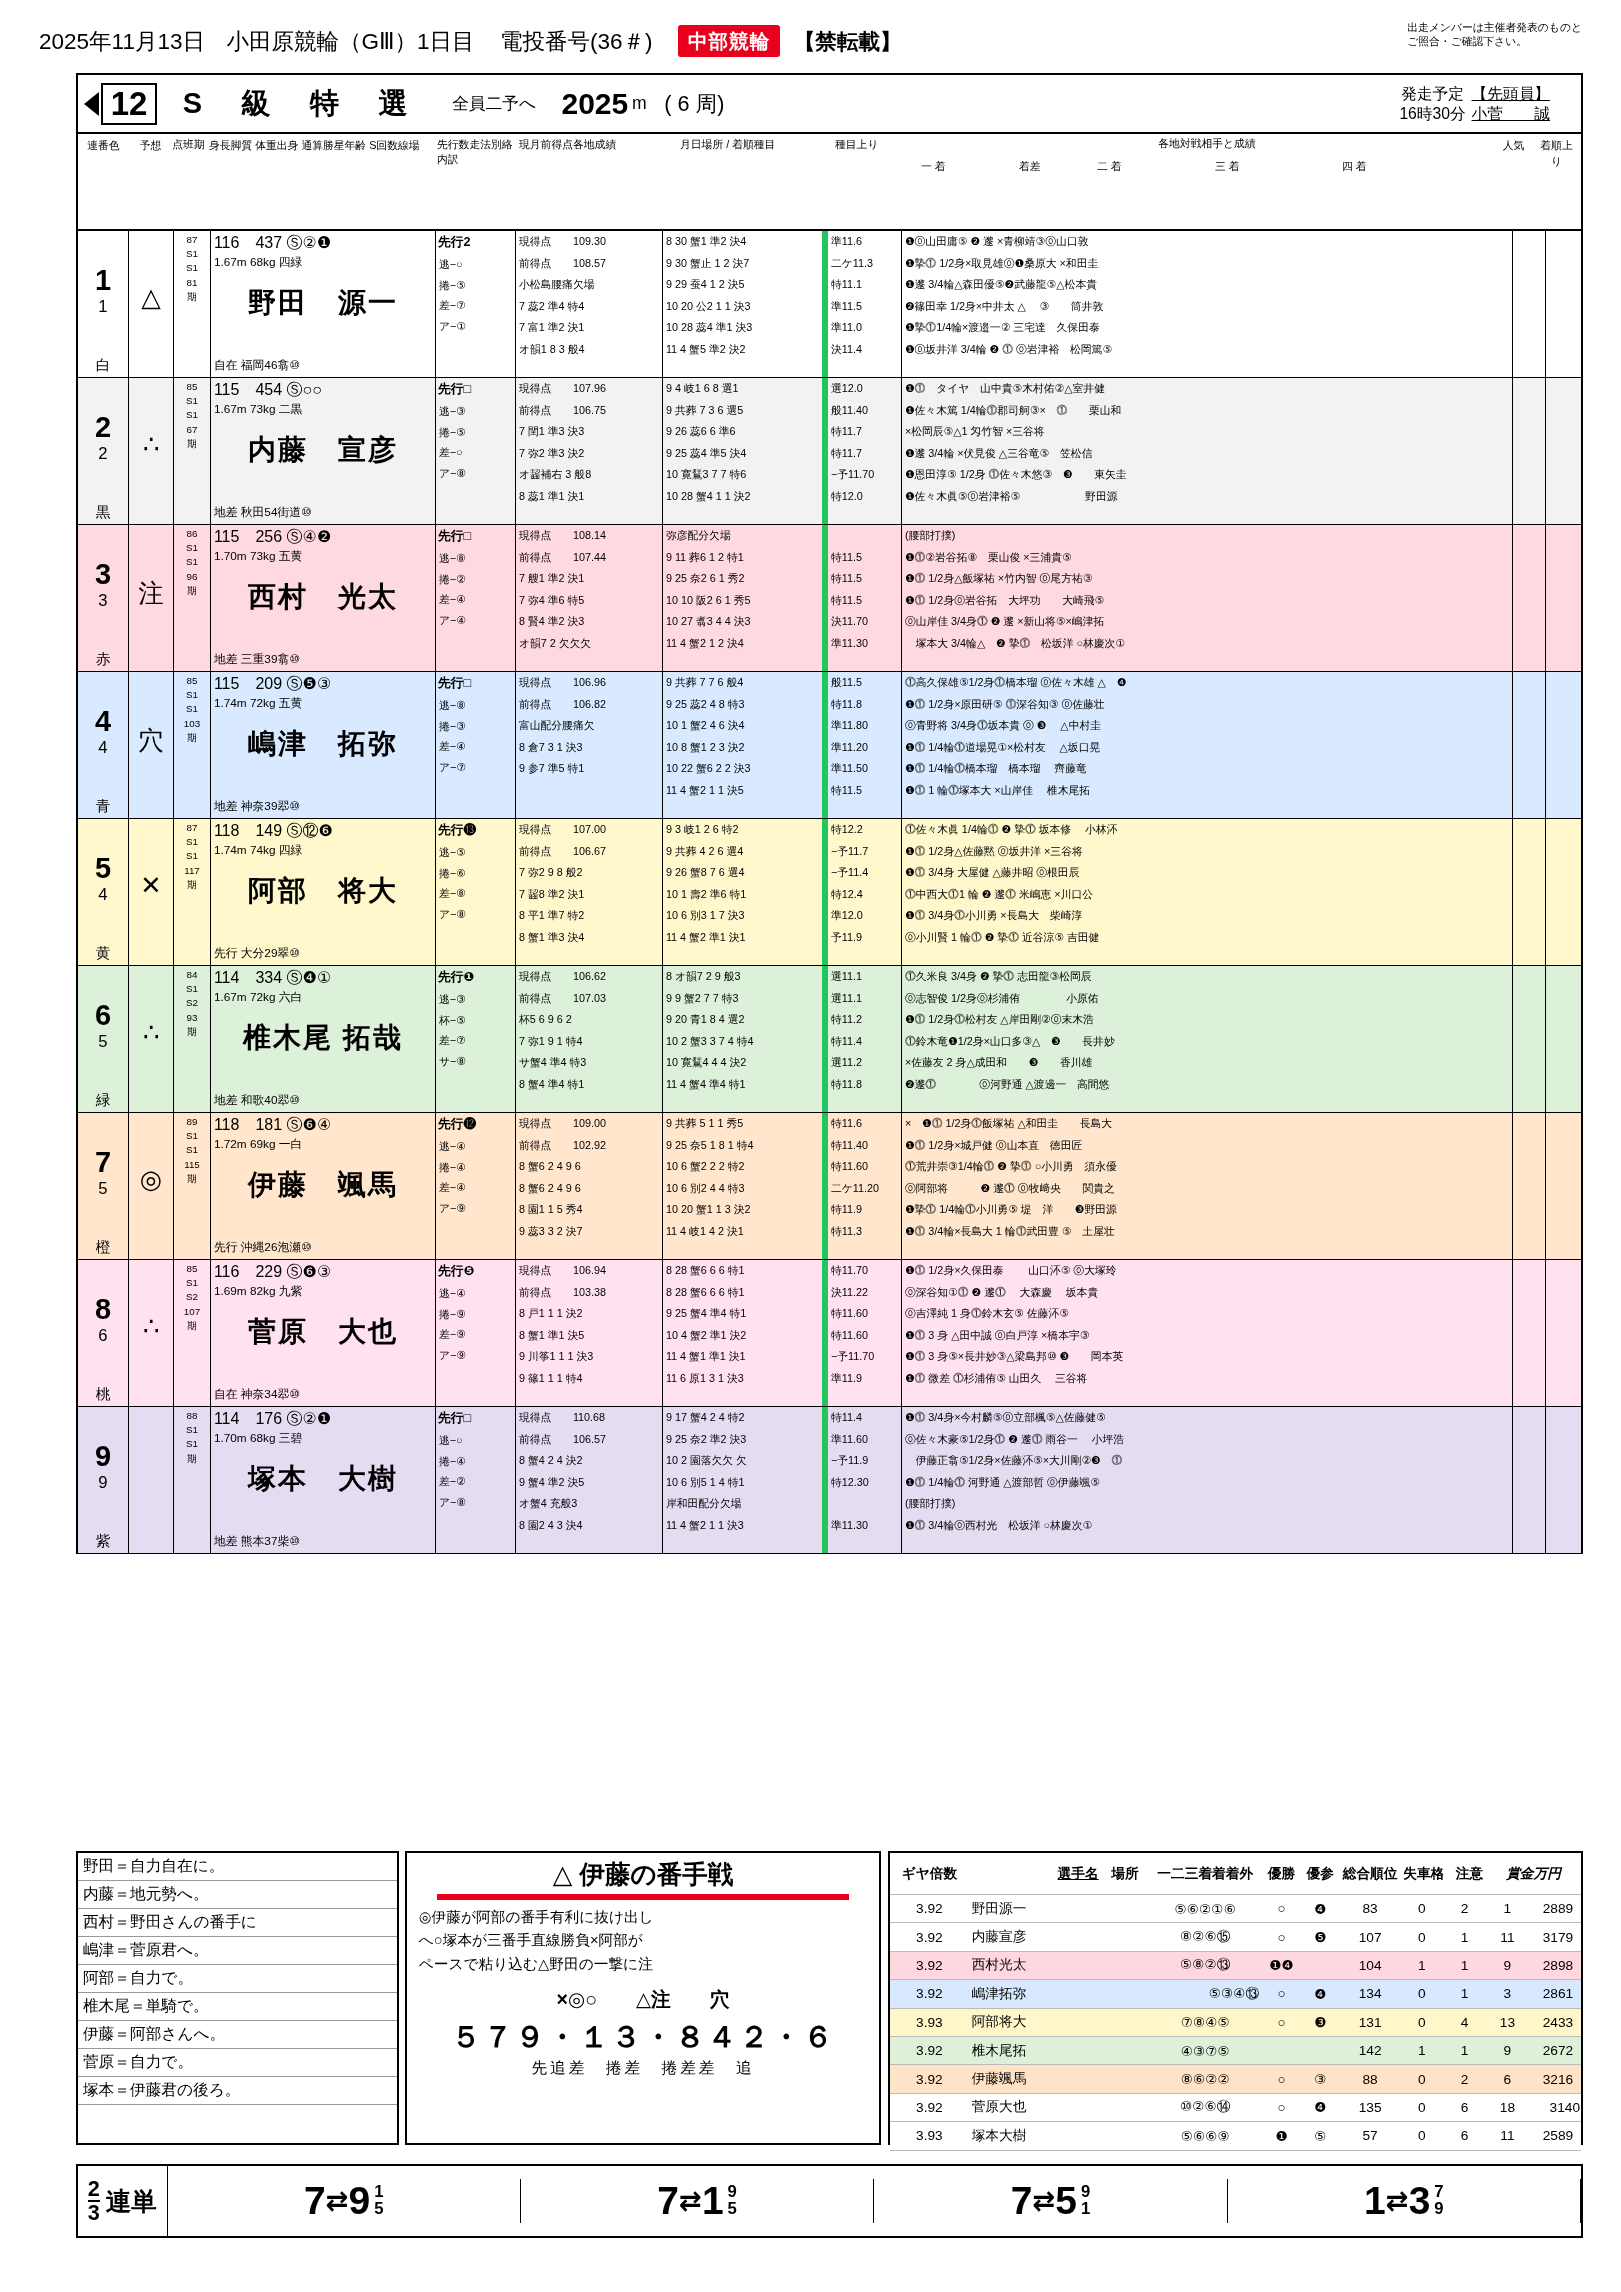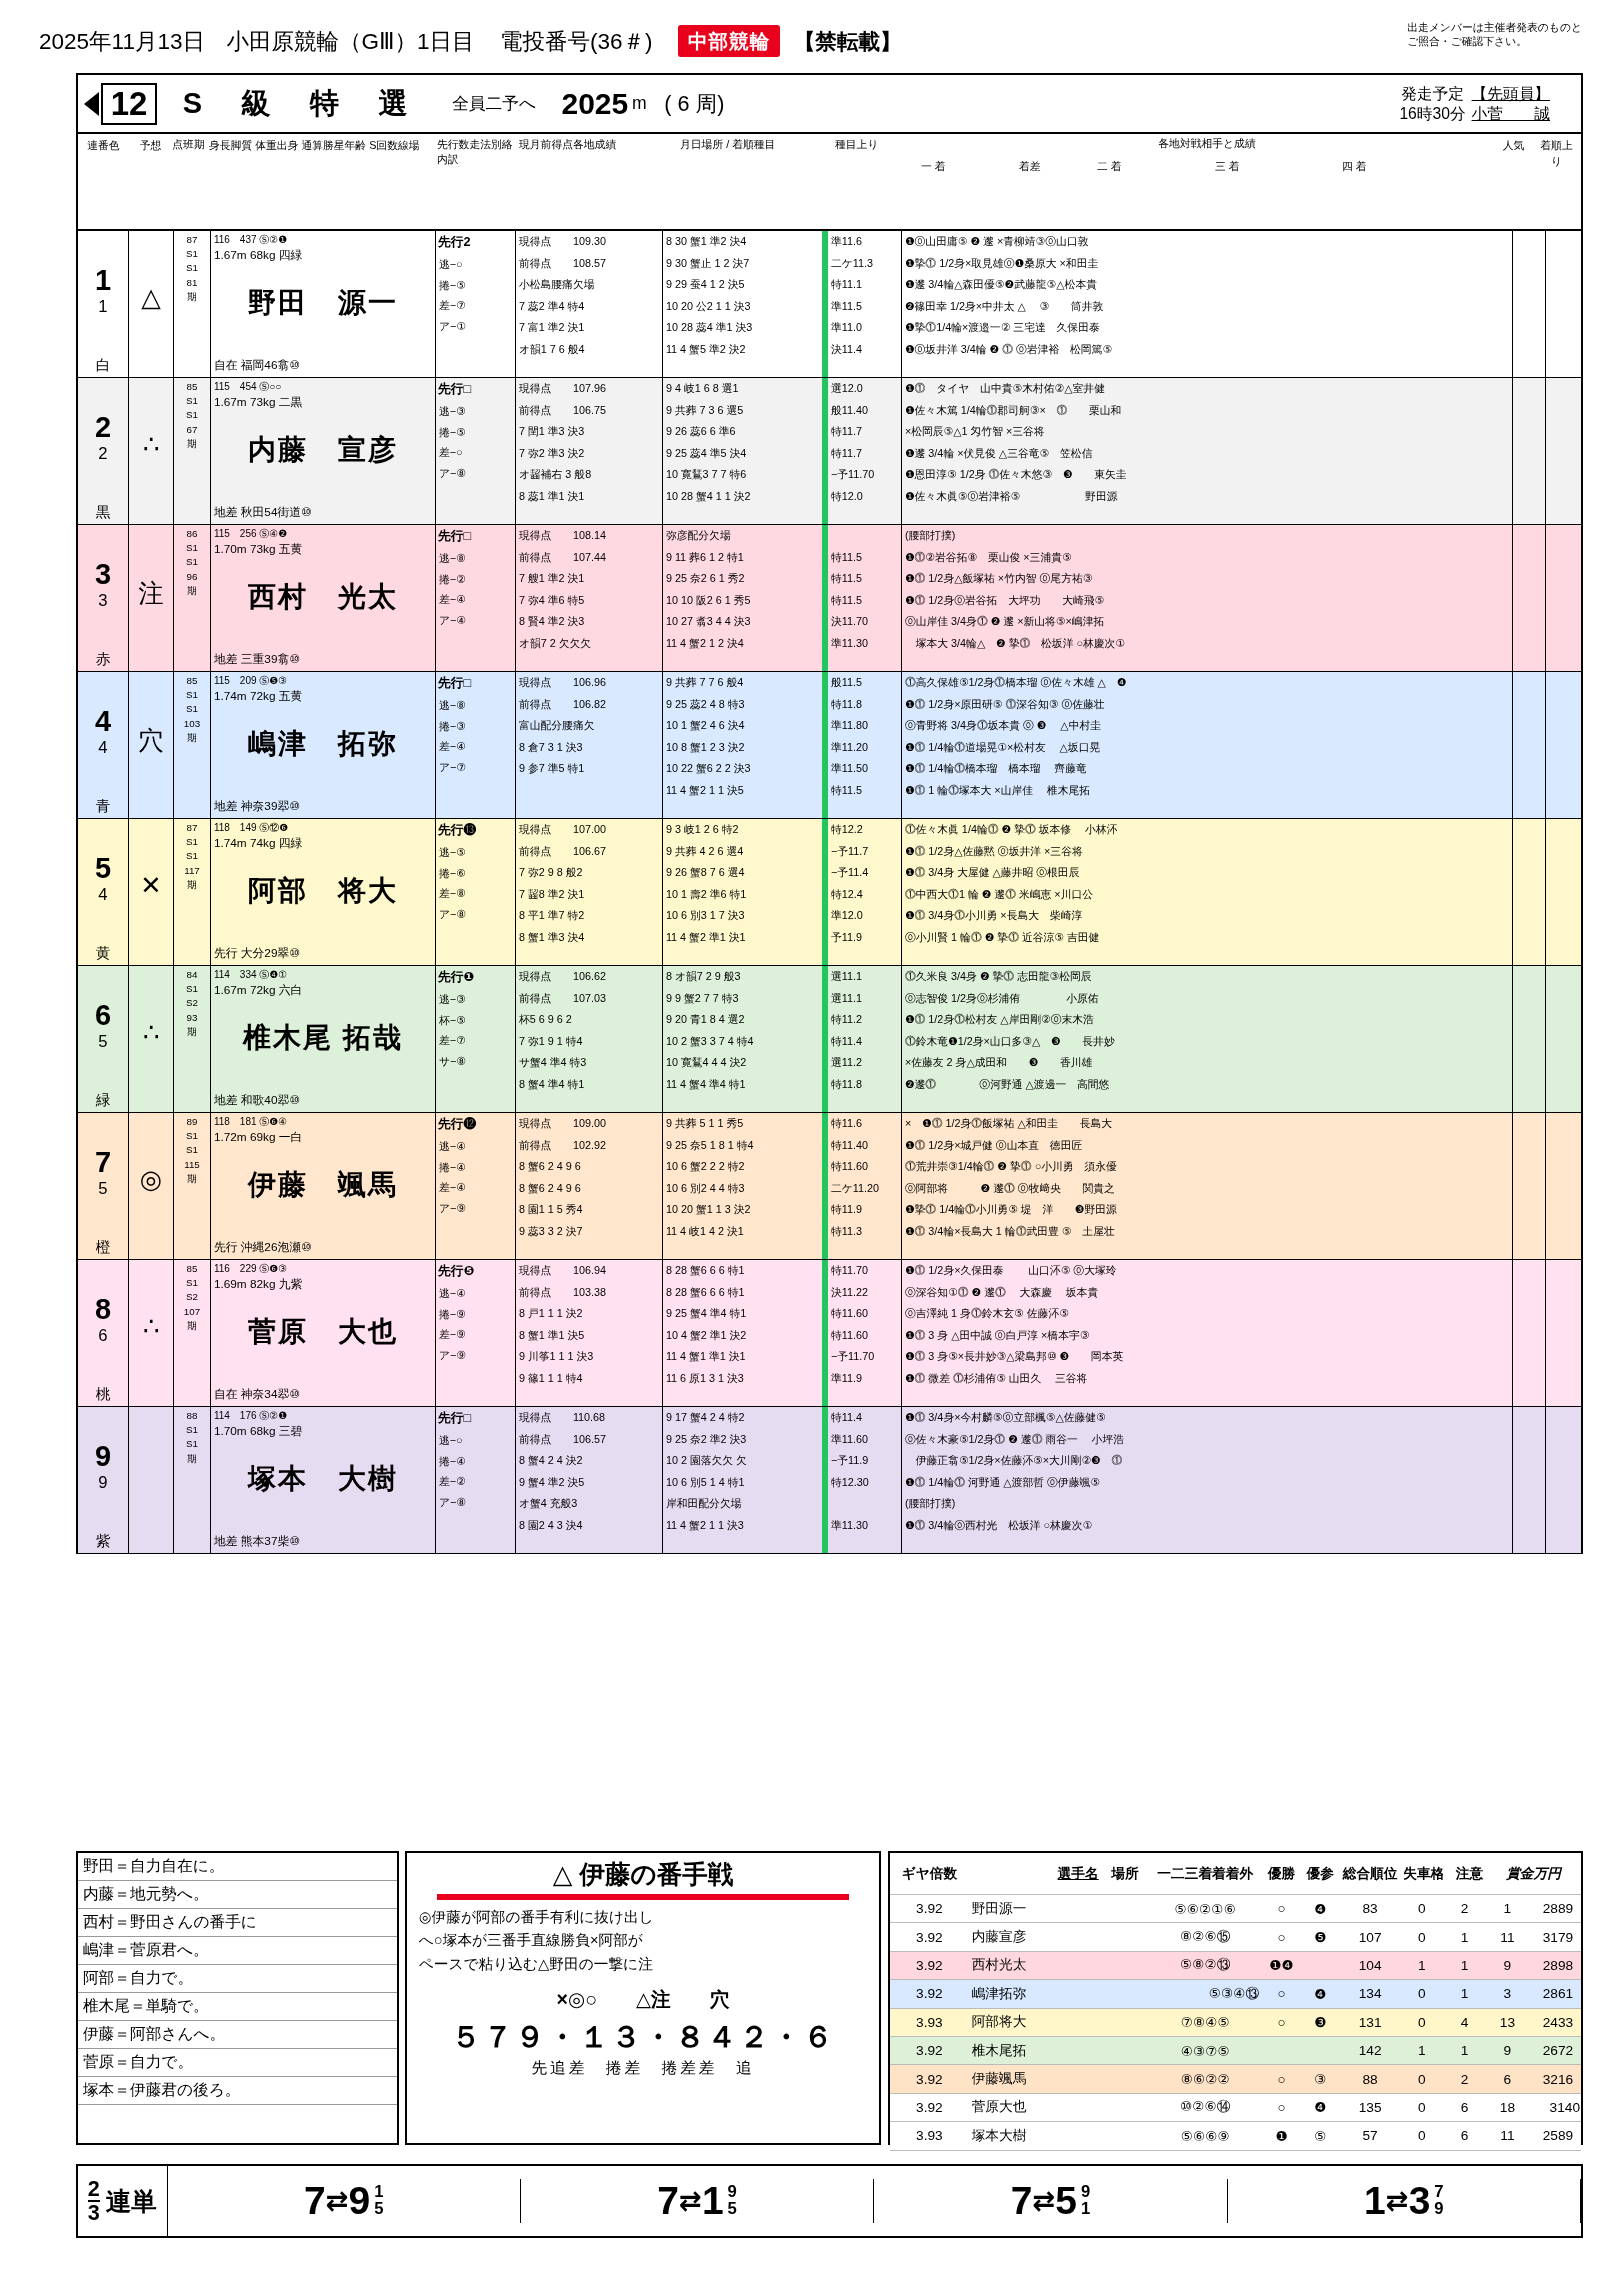--- a/index.html
+++ b/index.html
@@ -44,7 +44,7 @@
   .numcolor{position:absolute;bottom:2px;left:0;right:0;text-align:center;font-size:14.7px;}
   .mark{font-size:25.5px;padding-top:51px;}
   .ridername{font-size:28px;font-weight:bold;text-align:center;letter-spacing:2px;position:absolute;top:53px;left:0;right:0;}
-  .r-l1{padding:2px 2.9px 0 2.9px;font-size:10px;}
+  .r-l1{padding:2px 2.9px 0 2.9px;font-size:16px;}
   .r-l2{padding:1px 2.9px;font-size:11.8px;}
   .r-l4{position:absolute;bottom:2.9px;left:2.9px;font-size:11.8px;}
   .sk{font-weight:bold;font-size:12.7px;padding:2.9px 2px;}

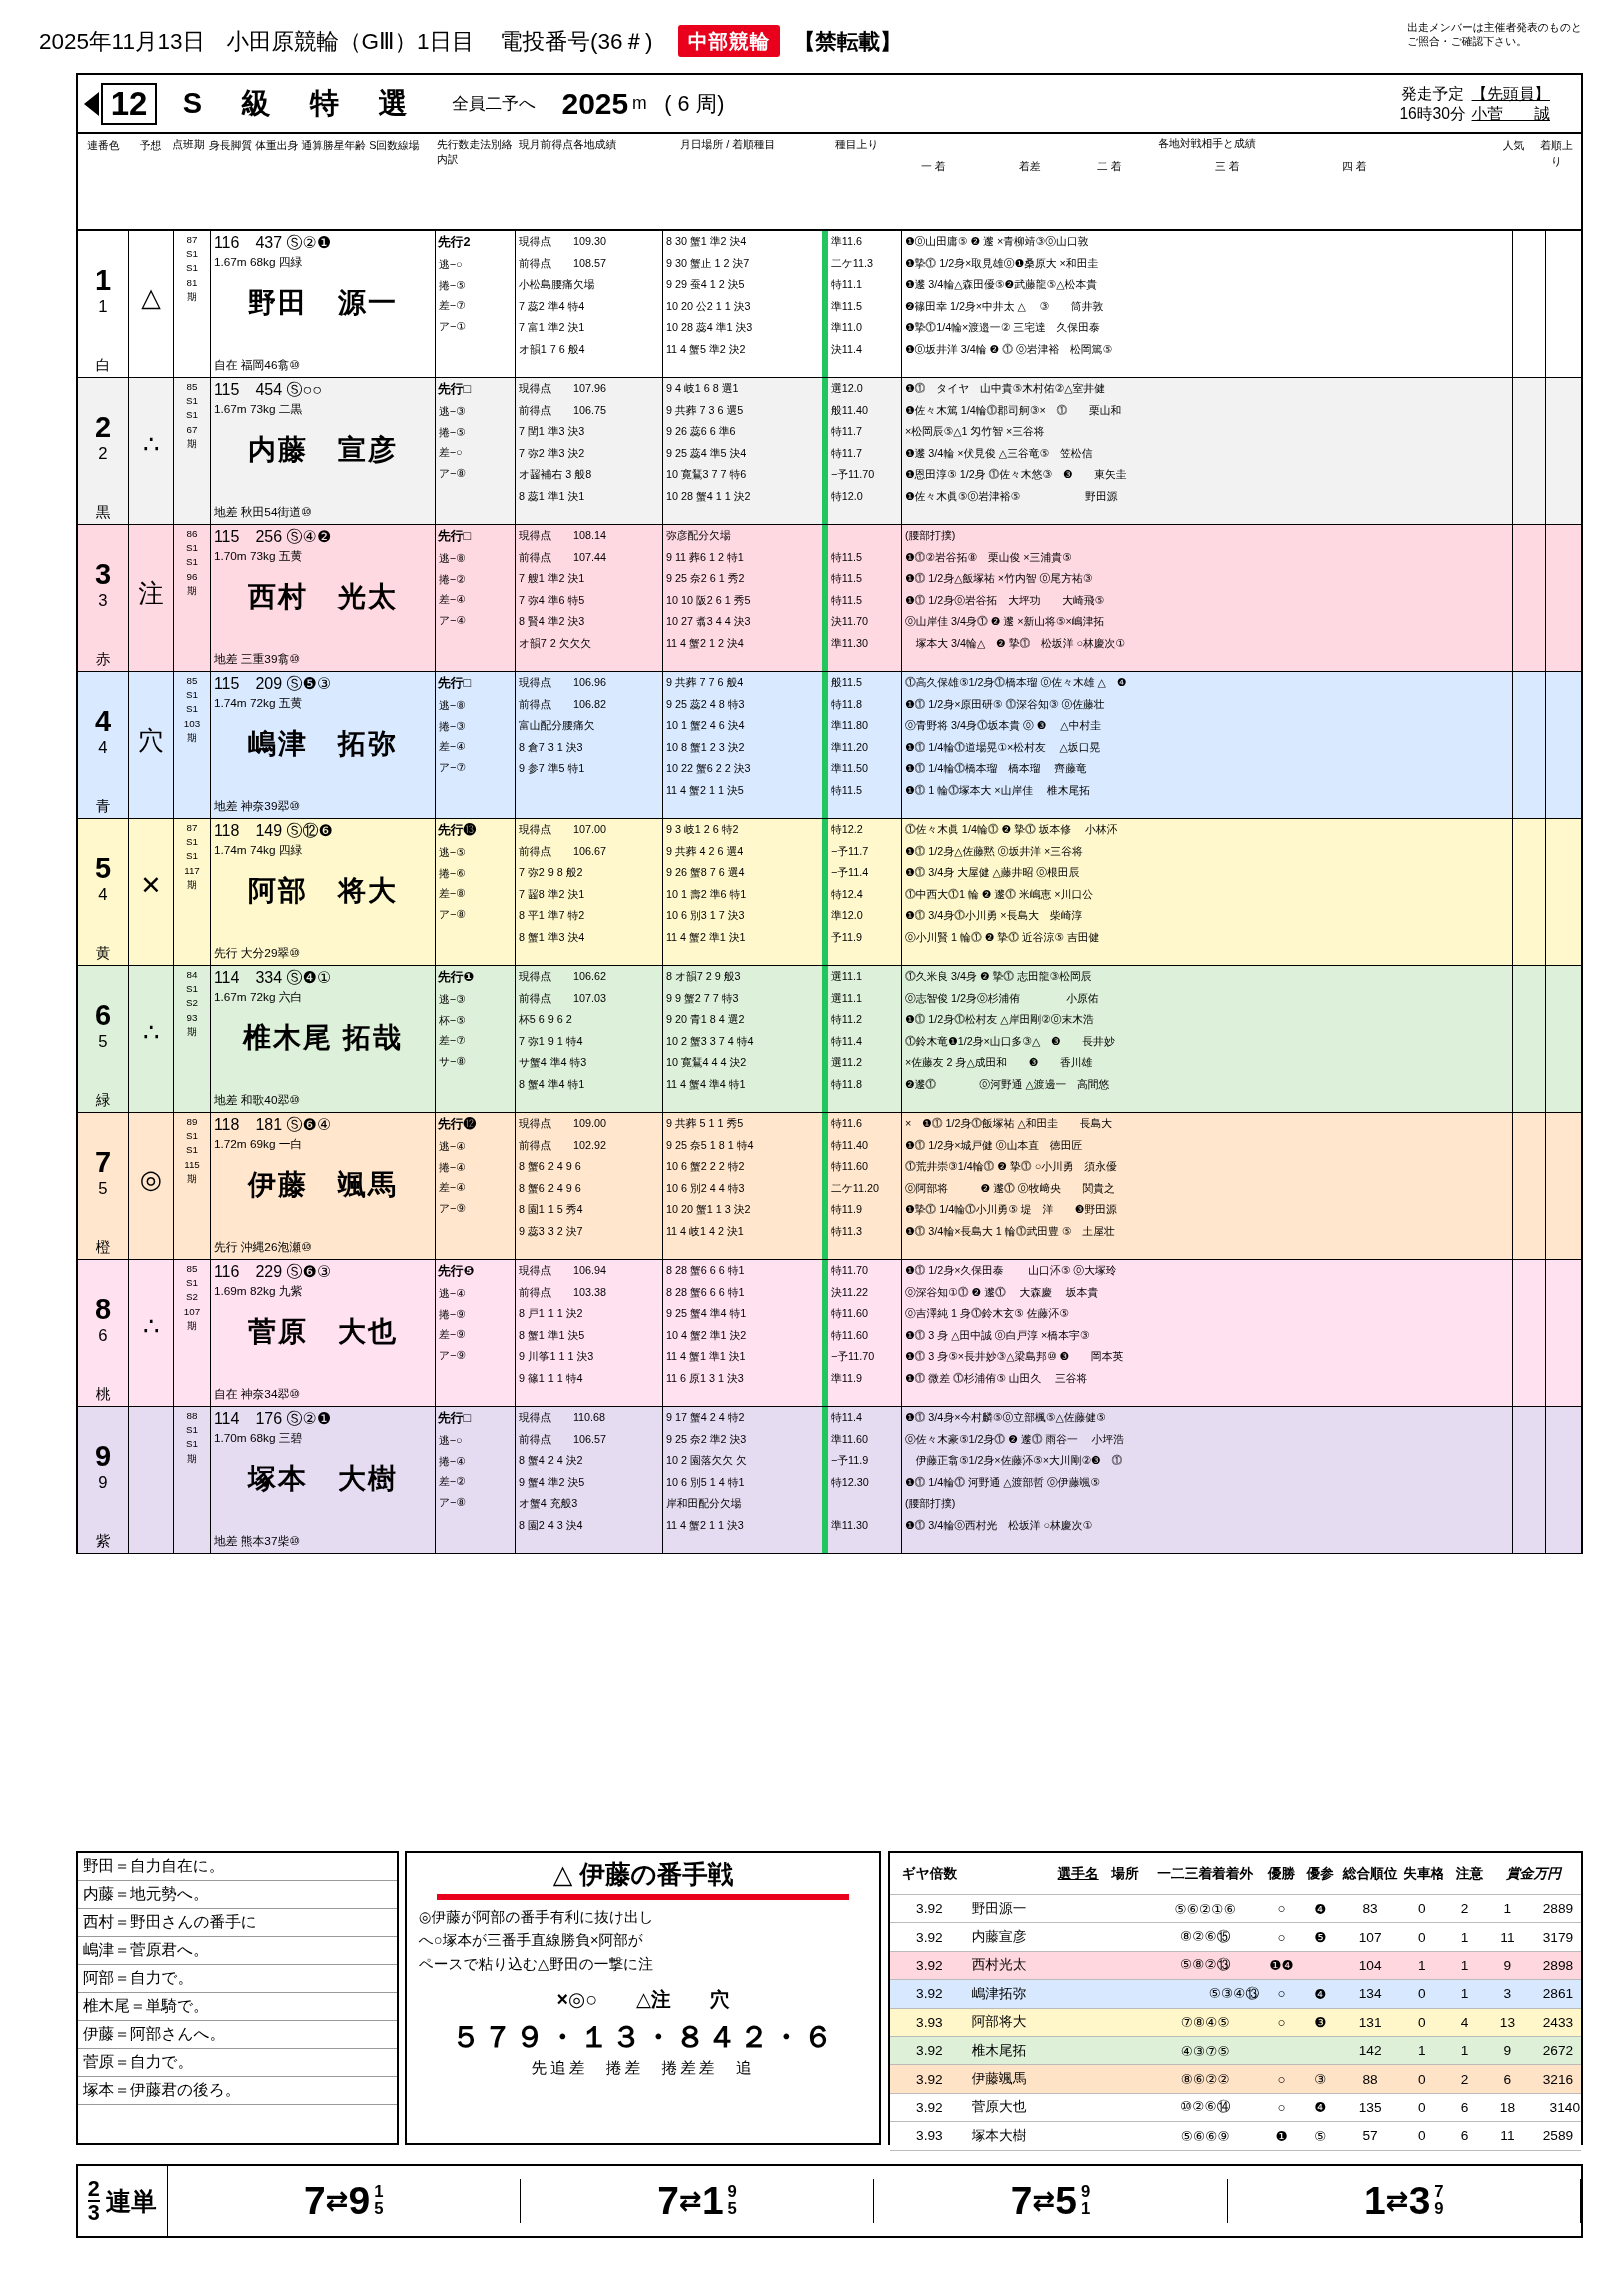--- a/index.html
+++ b/index.html
@@ -155,7 +155,7 @@
           <div>小松島腰痛欠場</div>
           <div>7 蕊2 準4 特4</div>
           <div>7 富1 準2 決1</div>
-          <div>オ韻1 7 6 般4</div>
+          <div>オ韻1 8 3 般4</div>
     </div>
     <div class="c-mid lines">
       <div>8 30 蟹1 準2 決4</div>

